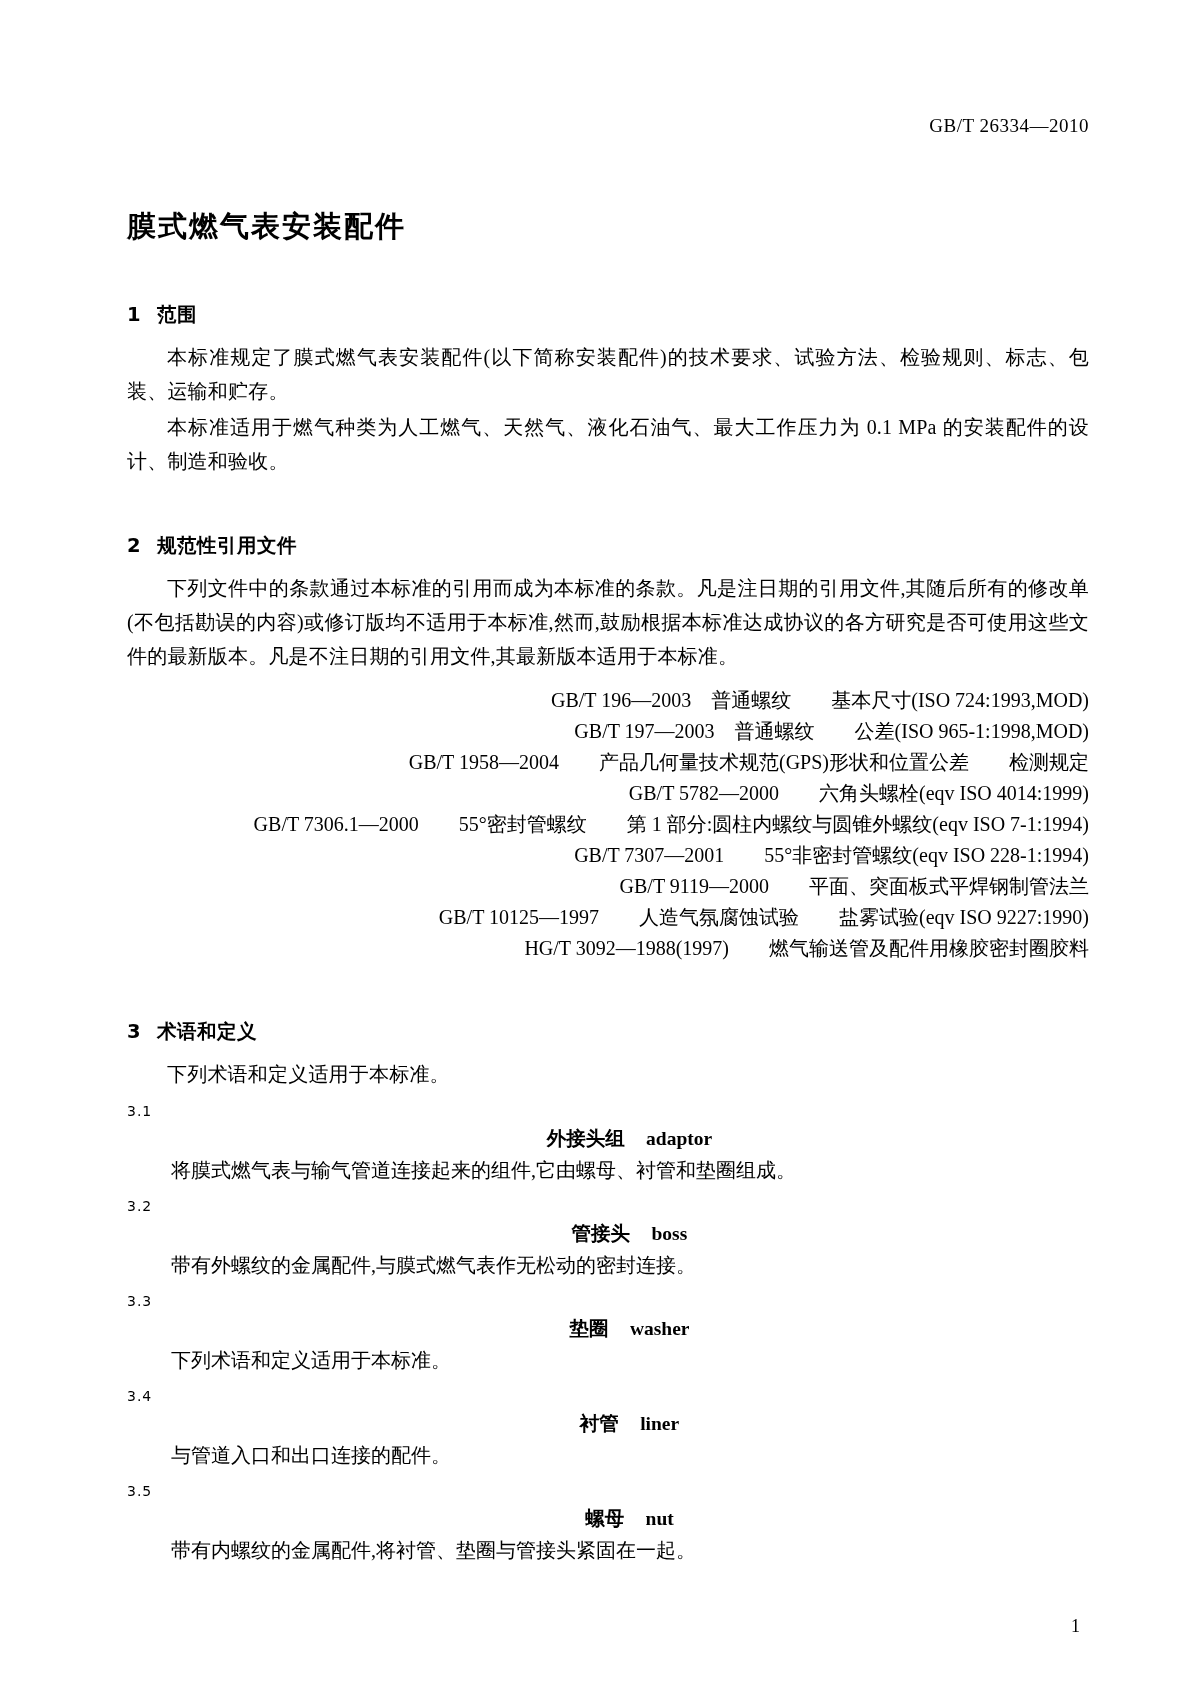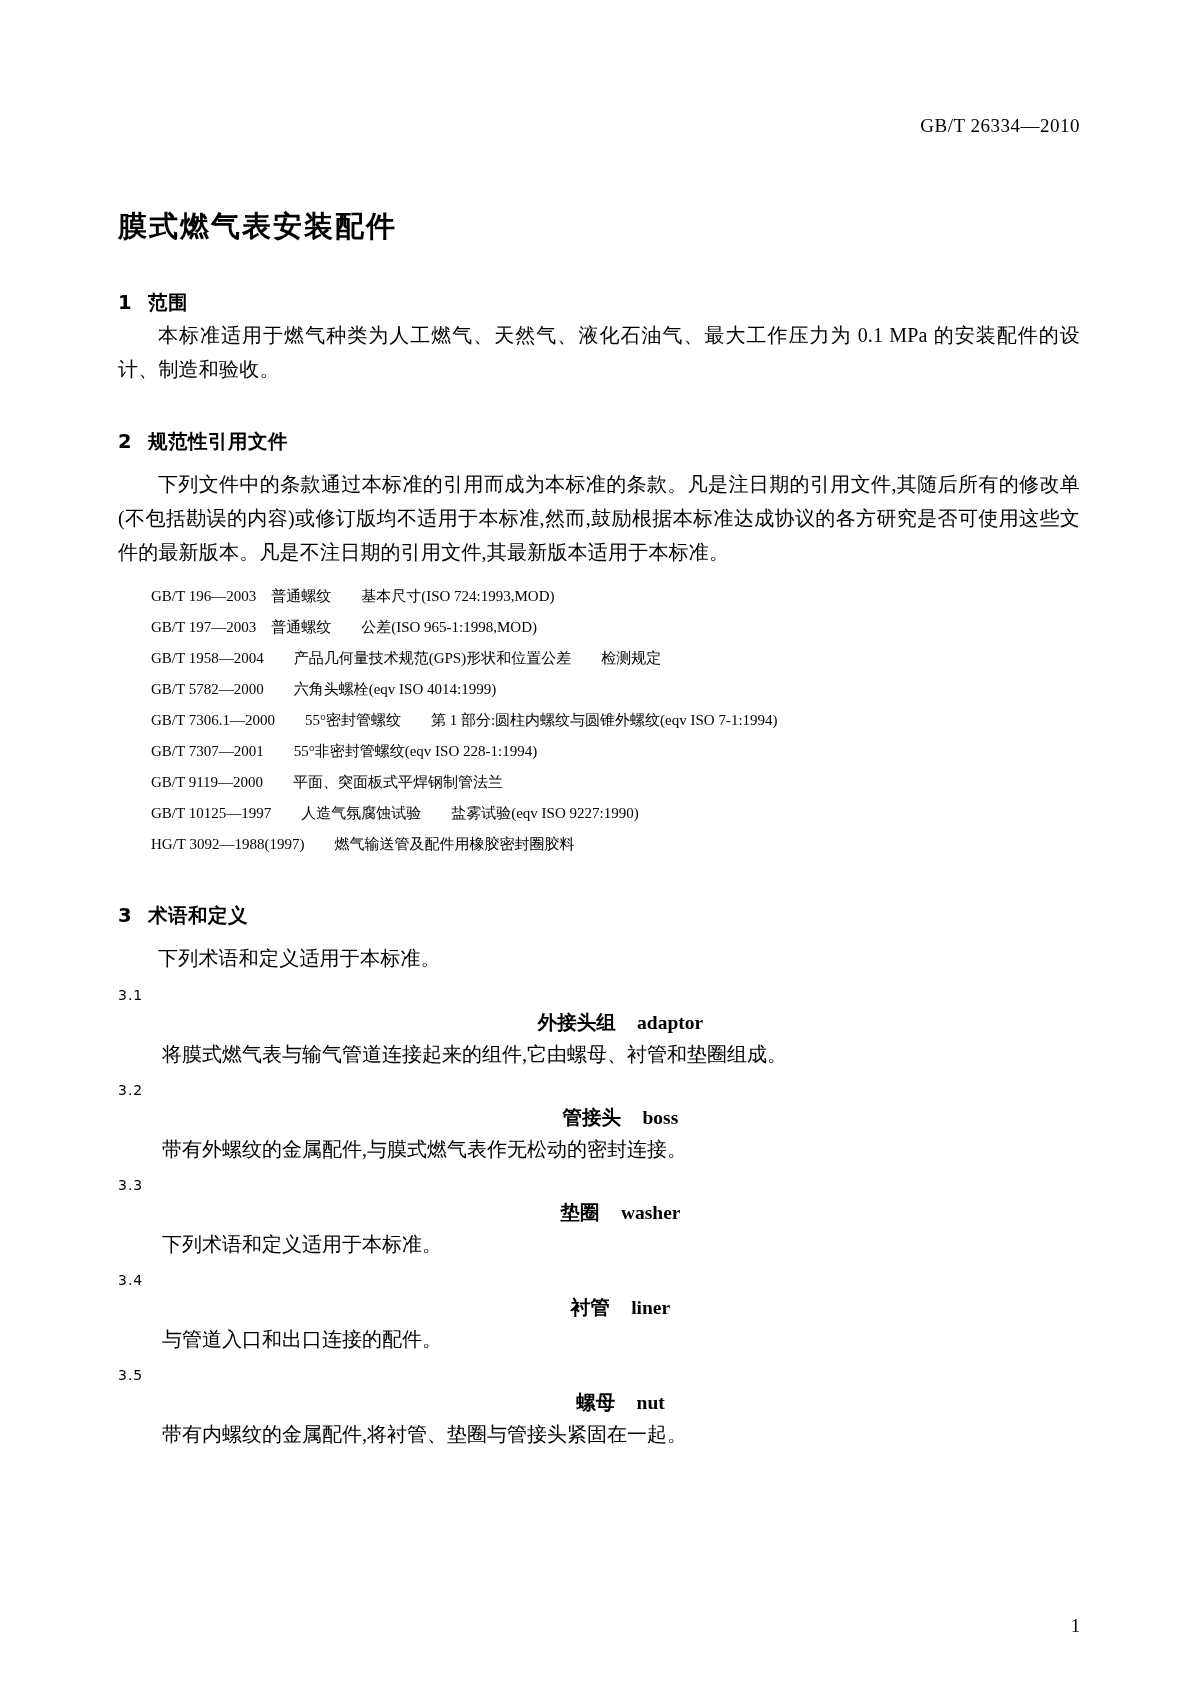--- a/index.html
+++ b/index.html
@@ -23,7 +23,7 @@
   }
   .content {
     position: absolute;
-    left: 118px;
+    left: 127px;
     top: 0;
     width: 962px;
   }

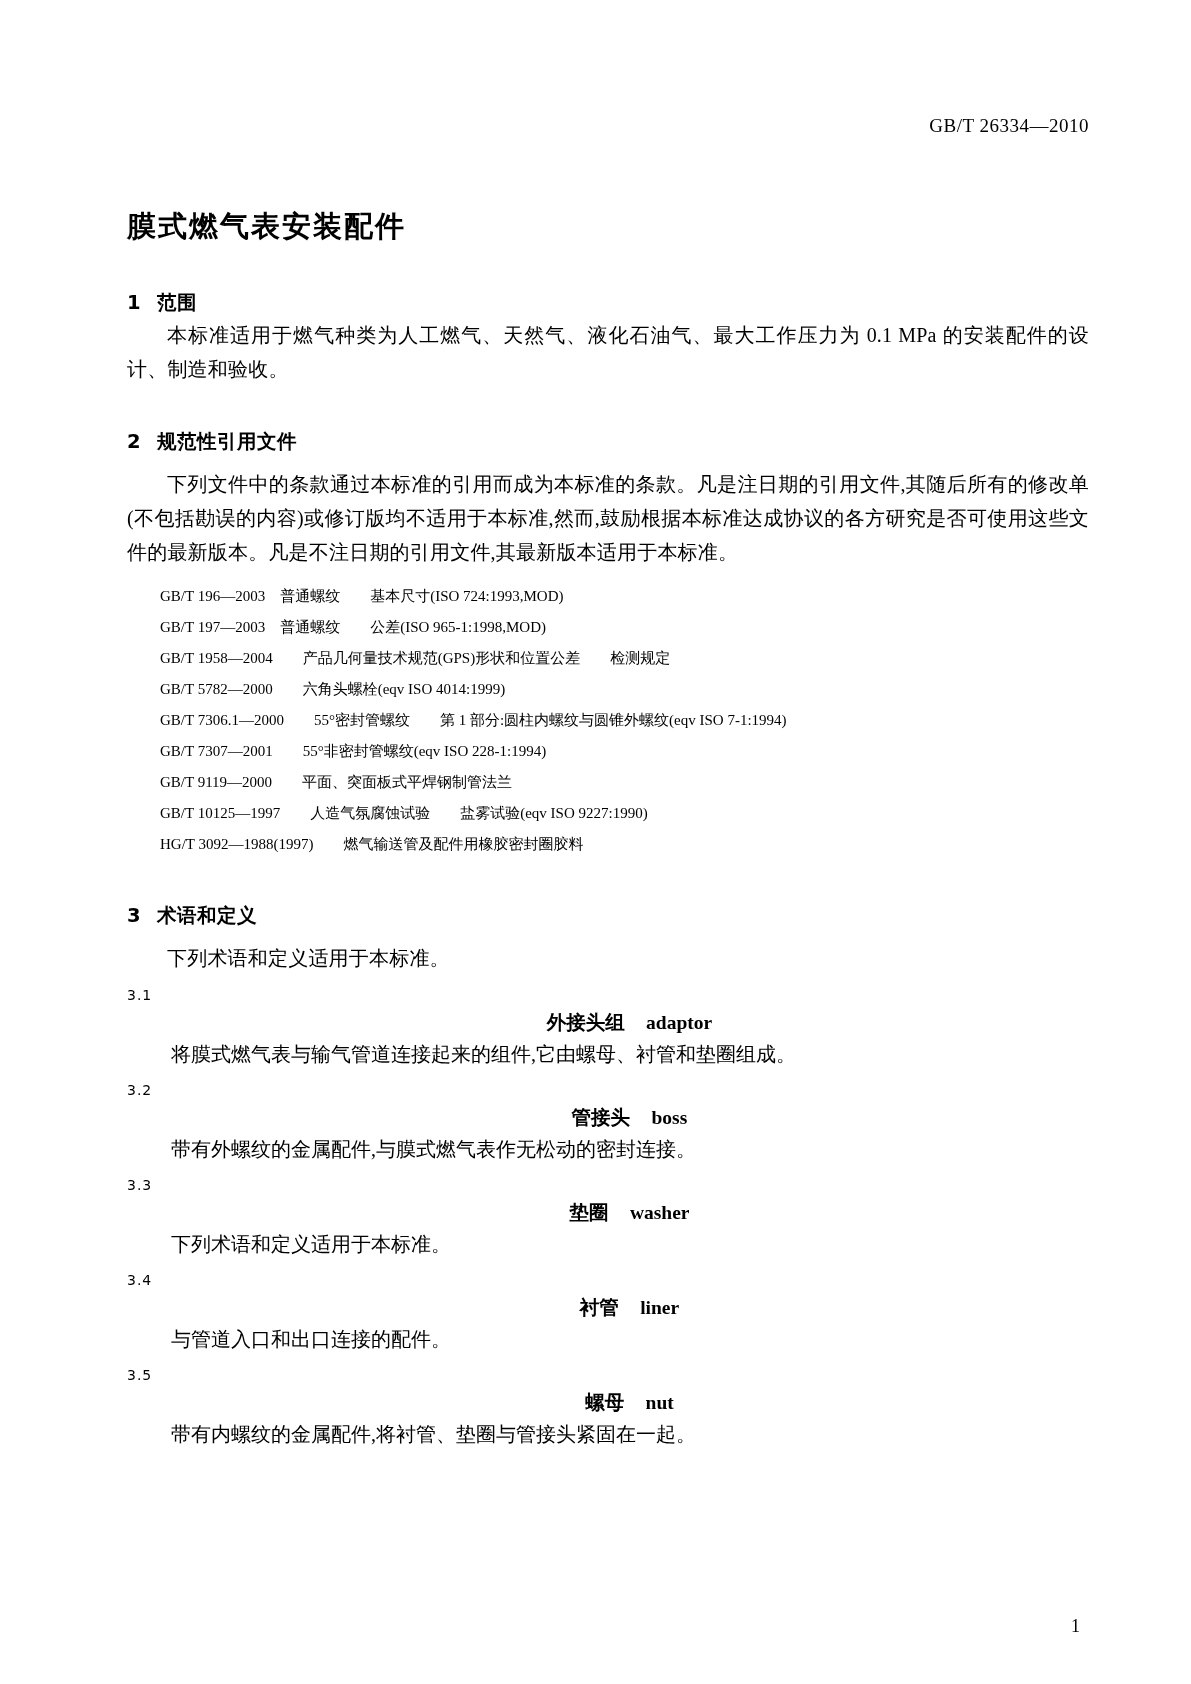--- a/index.html
+++ b/index.html
@@ -46,7 +46,7 @@
     font-size: 19.5px;
     font-weight: bold;
     font-family: "DejaVu Sans", "Liberation Sans", sans-serif;
-    margin-top: 42px;
+    margin-top: 54px;
     letter-spacing: 0.5px;
   }
   .section-head .num {

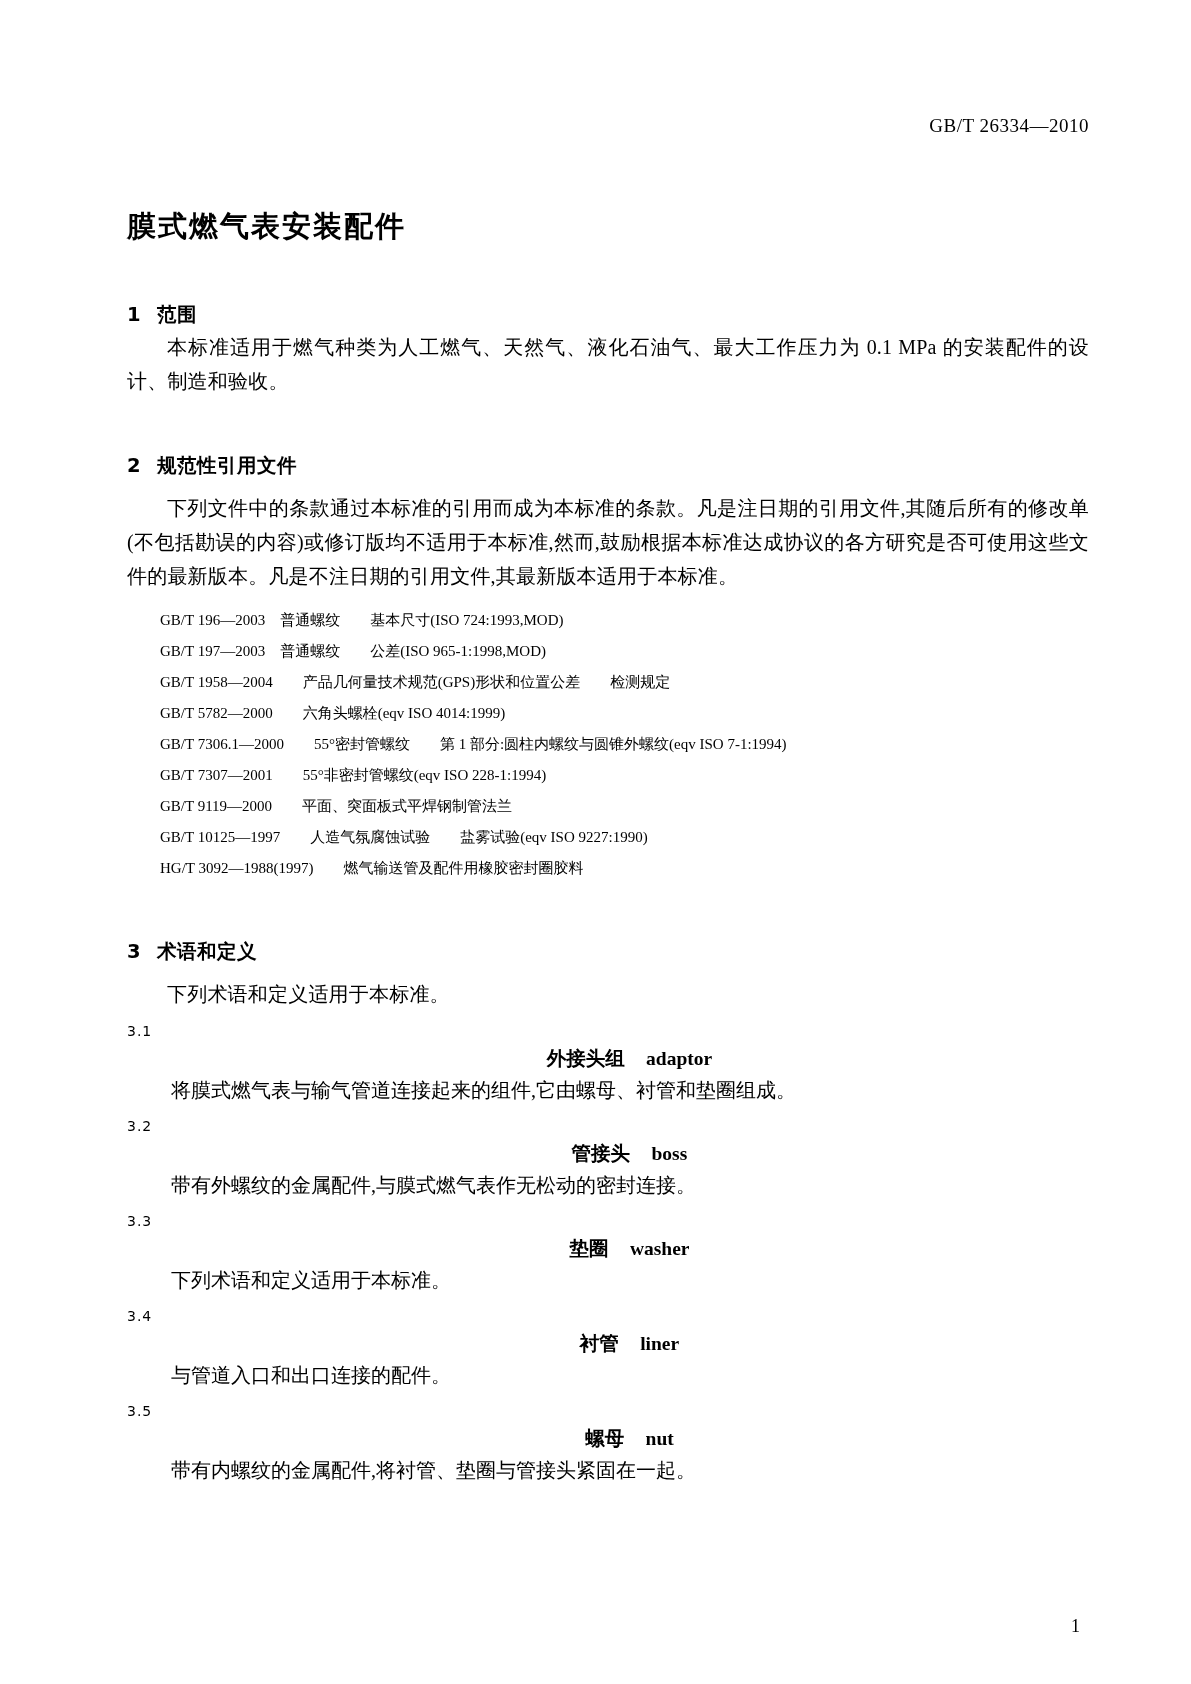--- a/index.html
+++ b/index.html
@@ -118,6 +118,7 @@
     <div class="section-head">
       <span class="num">1</span><span>范围</span>
     </div>
+    <div class="para">本标准规定了膜式燃气表安装配件(以下简称安装配件)的技术要求、试验方法、检验规则、标志、包装、运输和贮存。</div>
     <div class="para tight">本标准适用于燃气种类为人工燃气、天然气、液化石油气、最大工作压力为 0.1 MPa 的安装配件的设计、制造和验收。</div>
 
     <div class="section-head">

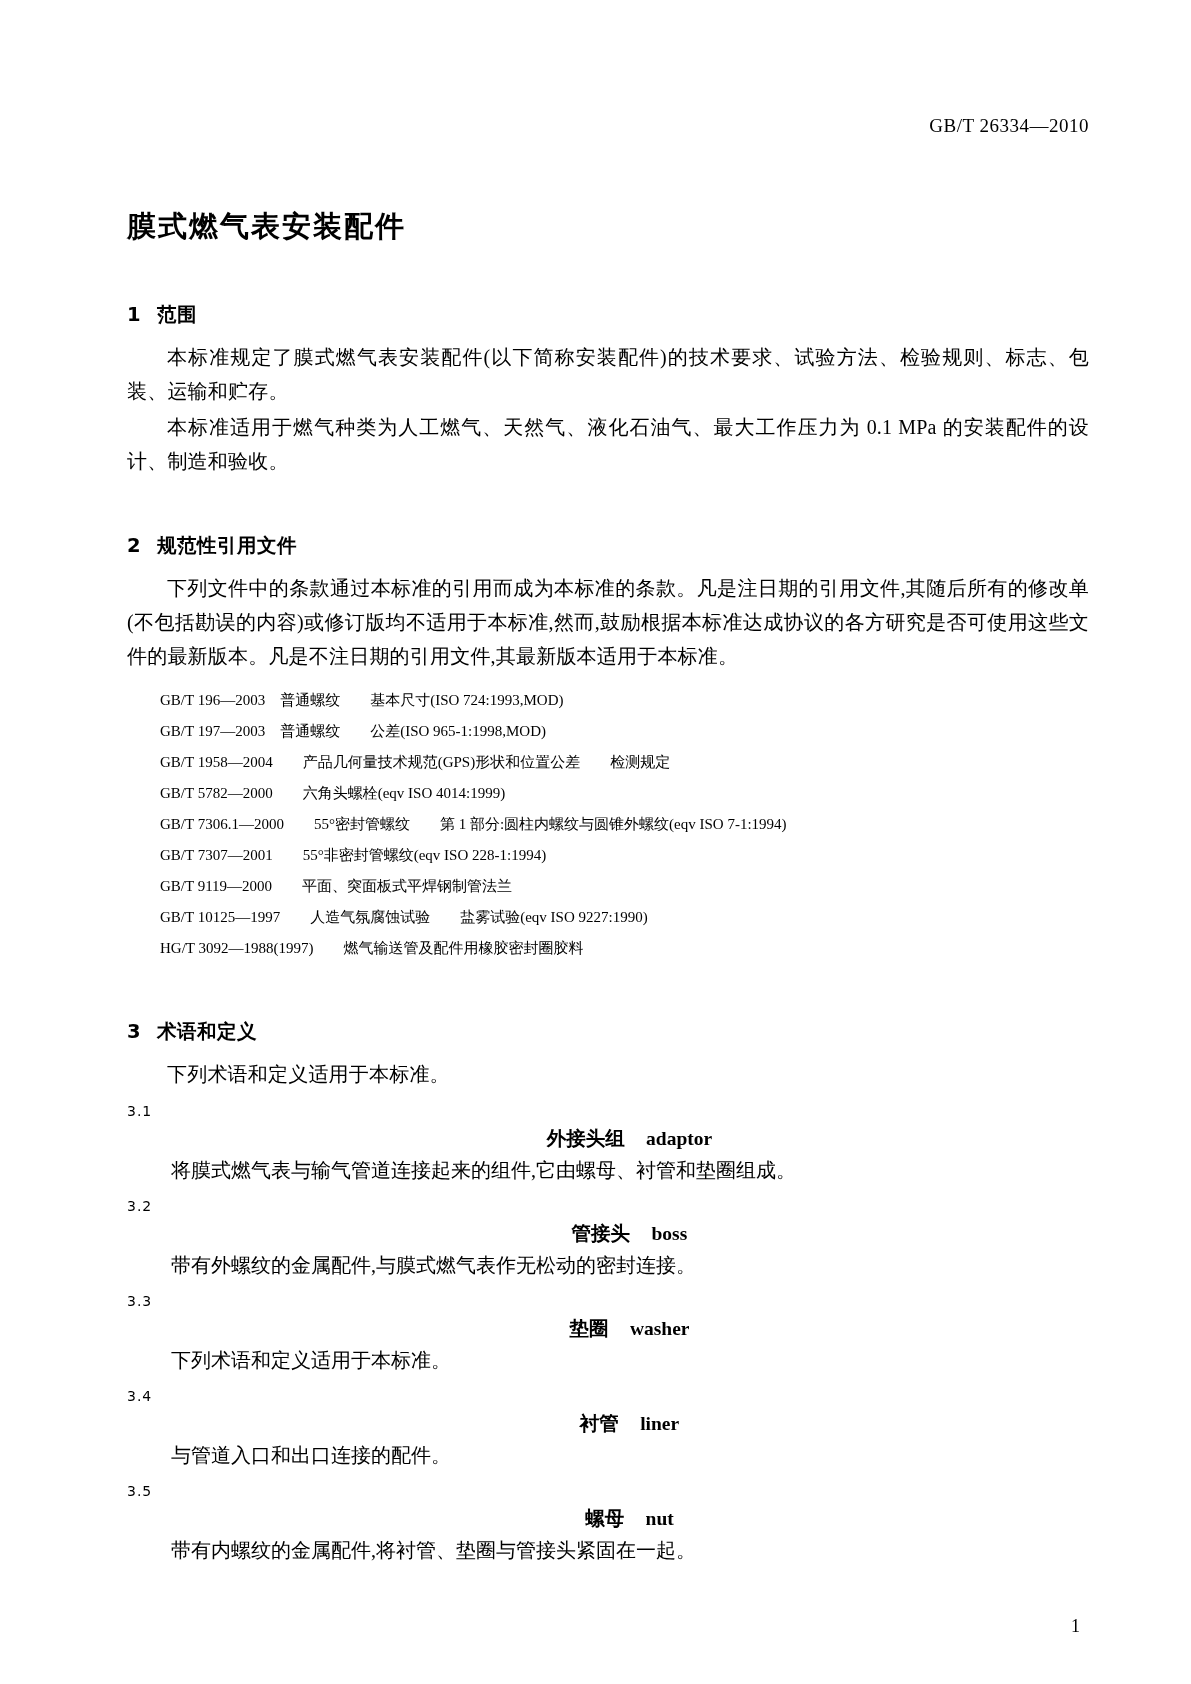--- a/index.html
+++ b/index.html
@@ -68,10 +68,11 @@
     margin-top: 12px;
   }
   .ref-item {
-    font-size: 15px;
+    font-size: 20px;
     line-height: 31px;
     padding-left: 2.2em;
     white-space: nowrap;
+    text-align: right;
   }
   .term-num {
     font-size: 14px;

